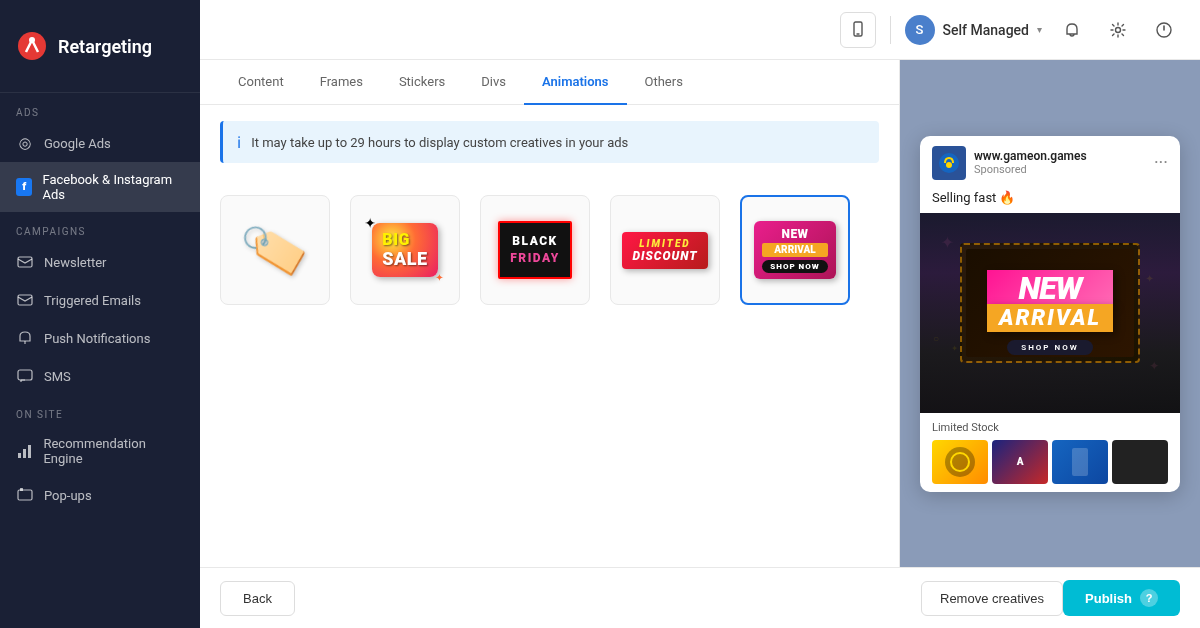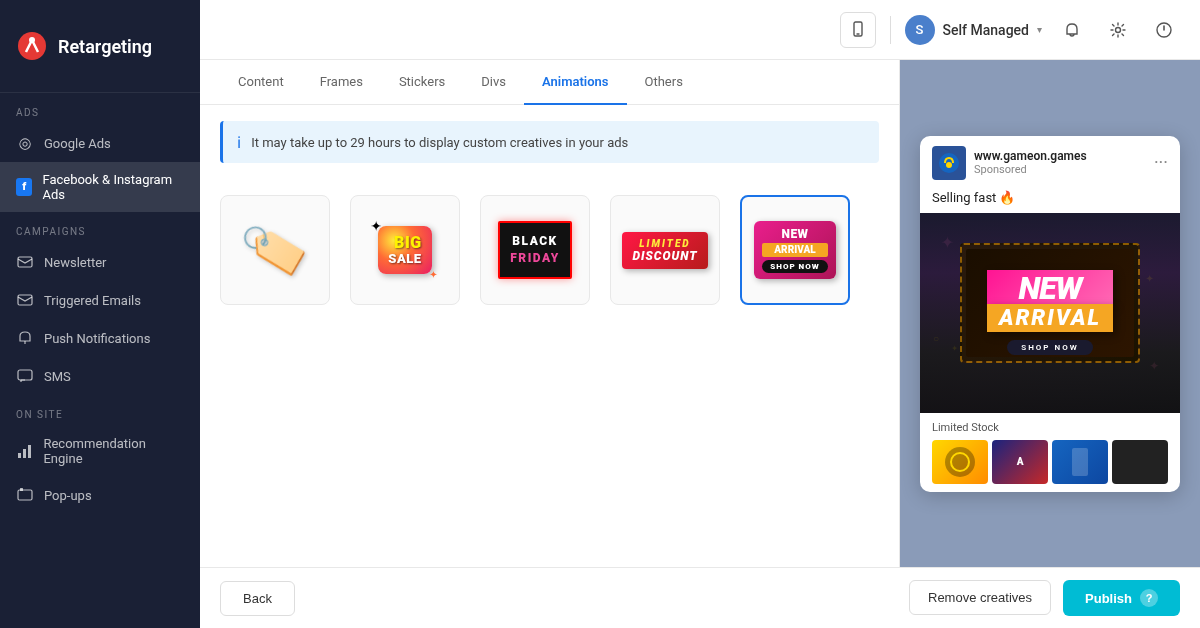--- a/index.html
+++ b/index.html
@@ -531,7 +531,7 @@
 
         <div class="sticker-item">
           <div style="background: radial-gradient(circle at 30% 30%, #ffeb3b 0%, #ff6b35 40%, #e91e63 100%); border-radius: 8px; padding: 8px 10px; position:relative; box-shadow: 2px 2px 6px rgba(0,0,0,0.3);">
-            <div style="color:#fff; font-size:11px; font-weight:900; text-shadow:1px 1px 2px rgba(0,0,0,0.5); text-align:right; line-height:1.1; text-transform:uppercase; letter-spacing:0.5px;">
+            <div style="color:#fff; font-size:11px; font-weight:900; text-shadow:1px 1px 2px rgba(0,0,0,0.5); text-align:left; line-height:1.1; text-transform:uppercase; letter-spacing:0.5px;">
               <div style="font-size:16px; color:#fff200;">BIG</div>
               <div style="font-size:13px;">SALE</div>
             </div>

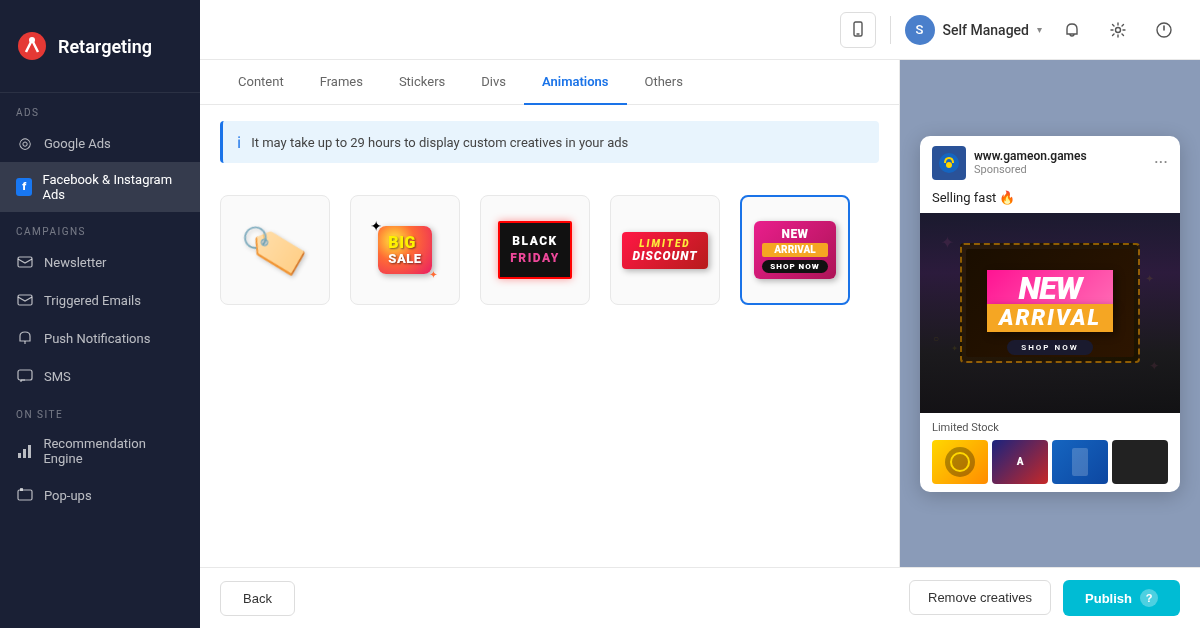--- a/index.html
+++ b/index.html
@@ -533,7 +533,7 @@
           <div style="background: radial-gradient(circle at 30% 30%, #ffeb3b 0%, #ff6b35 40%, #e91e63 100%); border-radius: 8px; padding: 8px 10px; position:relative; box-shadow: 2px 2px 6px rgba(0,0,0,0.3);">
             <div style="color:#fff; font-size:11px; font-weight:900; text-shadow:1px 1px 2px rgba(0,0,0,0.5); text-align:left; line-height:1.1; text-transform:uppercase; letter-spacing:0.5px;">
               <div style="font-size:16px; color:#fff200;">BIG</div>
-              <div style="font-size:13px;">SALE</div>
+              <div style="font-size:18px;">SALE</div>
             </div>
             <div style="position:absolute; top:-8px; left:-8px; font-size:14px;">✦</div>
             <div style="position:absolute; bottom:-6px; right:-6px; font-size:10px; color:#ff6b35;">✦</div>

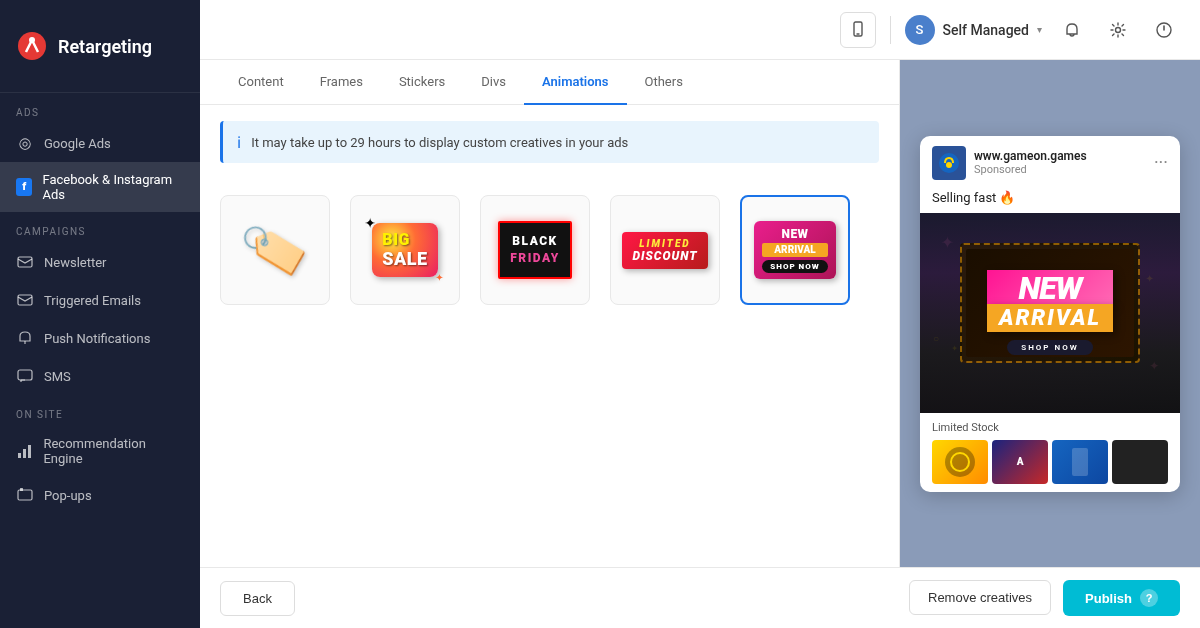--- a/index.html
+++ b/index.html
@@ -329,8 +329,7 @@
     }
     .bottom-right {
       display: flex;
-      gap: 12px;
-      align-items: flex-start;
+      align-items: center;
     }
     .btn-remove {
       background: #fff;

